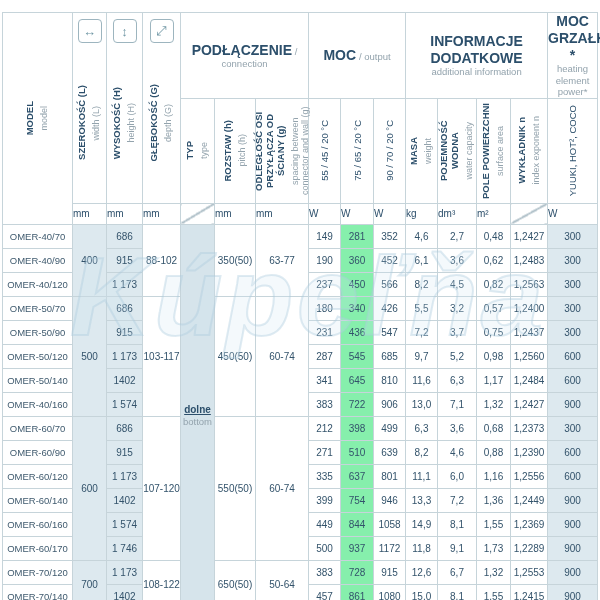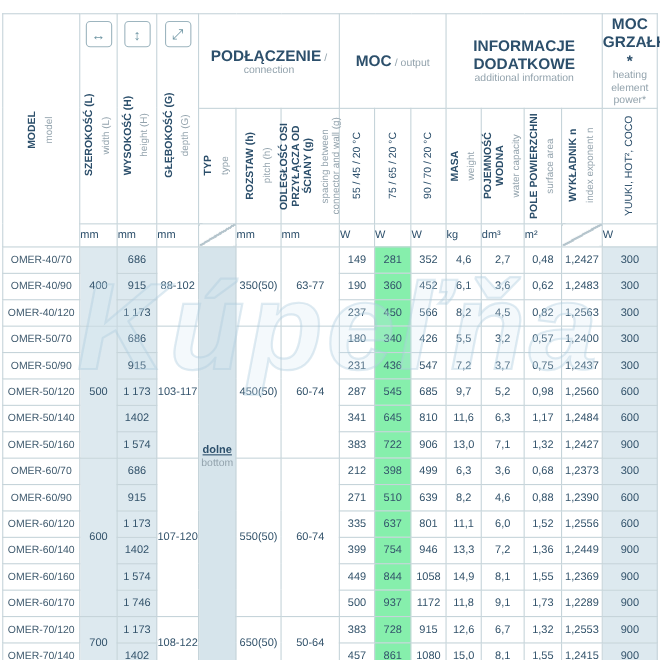--- a/index.html
+++ b/index.html
@@ -315,7 +315,7 @@
       <td class="tw">600</td>
     </tr>
     <tr>
-      <td class="m">OMER-50/160</td>
+      <td class="m">OMER-40/160</td>
       <td class="tw">1 574</td>
       <td>383</td>
       <td class="tl">722</td>

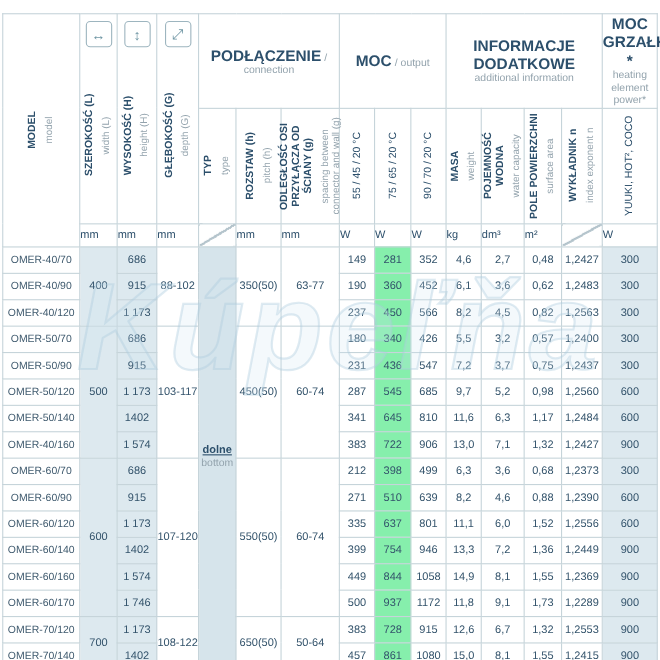--- a/index.html
+++ b/index.html
@@ -362,7 +362,7 @@
       <td>801</td>
       <td>11,1</td>
       <td>6,0</td>
-      <td>1,52</td>
+      <td>1,16</td>
       <td>1,2556</td>
       <td class="tw">600</td>
     </tr>

